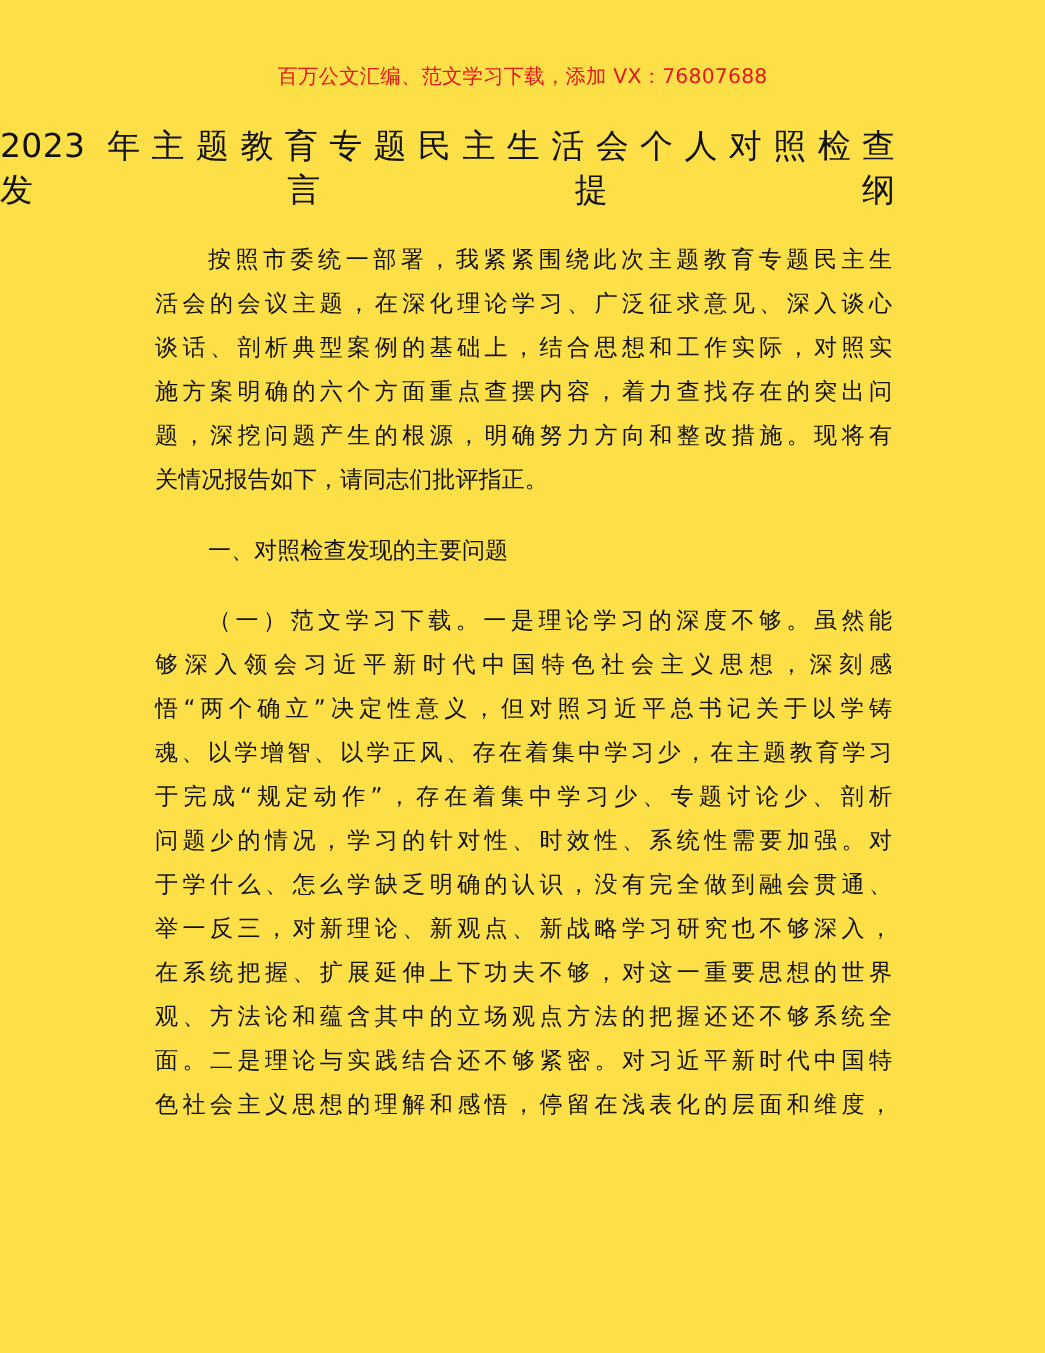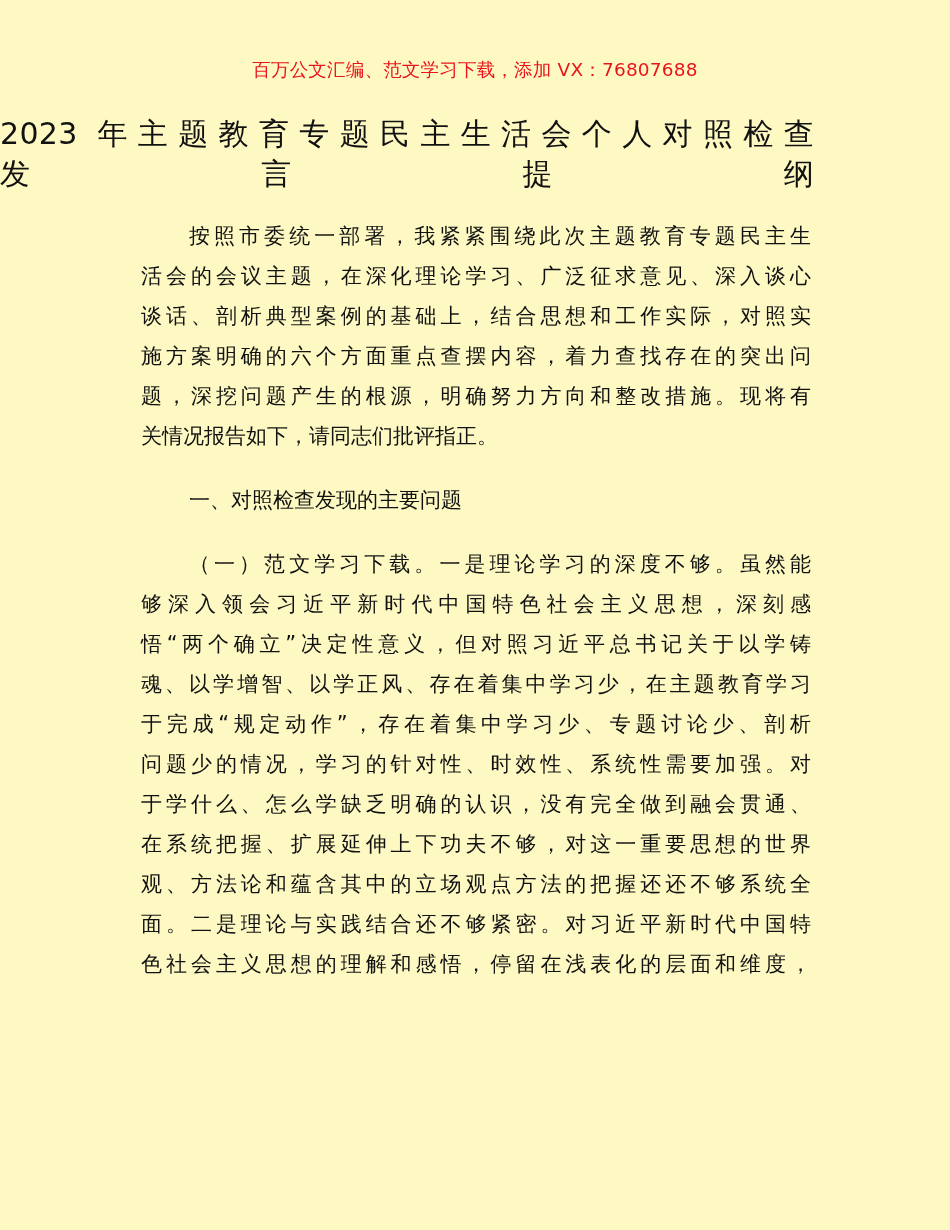--- a/index.html
+++ b/index.html
@@ -21,7 +21,7 @@
       top: 0;
       width: 950px;
       height: 1230px;
-      background: #fef9c3;
+      background: #fde047;
     }
     .watermark {
       position: absolute;

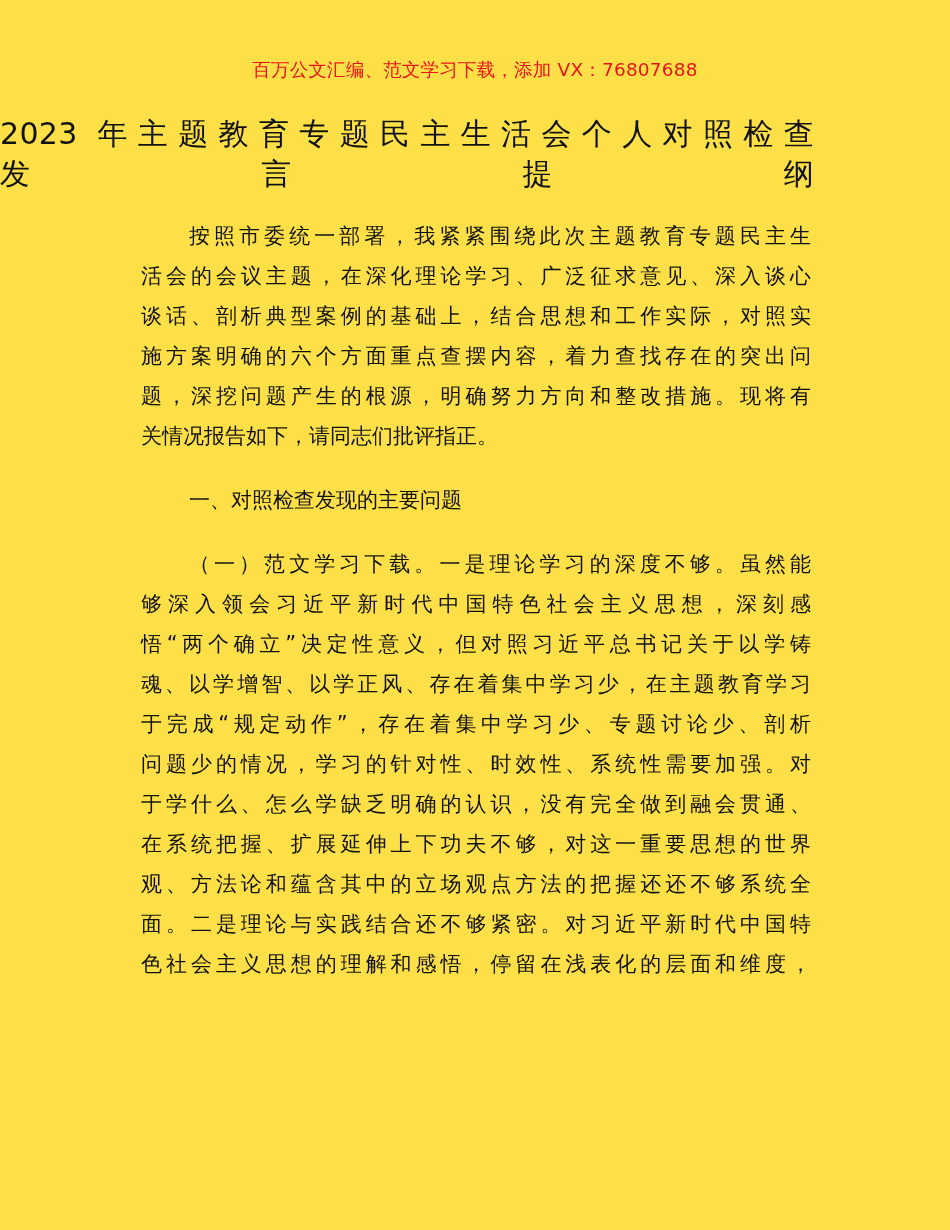--- a/index.html
+++ b/index.html
@@ -117,6 +117,7 @@
       <span class="line">于完成“规定动作”，存在着集中学习少、专题讨论少、剖析</span>
       <span class="line">问题少的情况，学习的针对性、时效性、系统性需要加强。对</span>
       <span class="line">于学什么、怎么学缺乏明确的认识，没有完全做到融会贯通、</span>
+      <span class="line">举一反三，对新理论、新观点、新战略学习研究也不够深入，</span>
       <span class="line">在系统把握、扩展延伸上下功夫不够，对这一重要思想的世界</span>
       <span class="line">观、方法论和蕴含其中的立场观点方法的把握还还不够系统全</span>
       <span class="line">面。二是理论与实践结合还不够紧密。对习近平新时代中国特</span>

